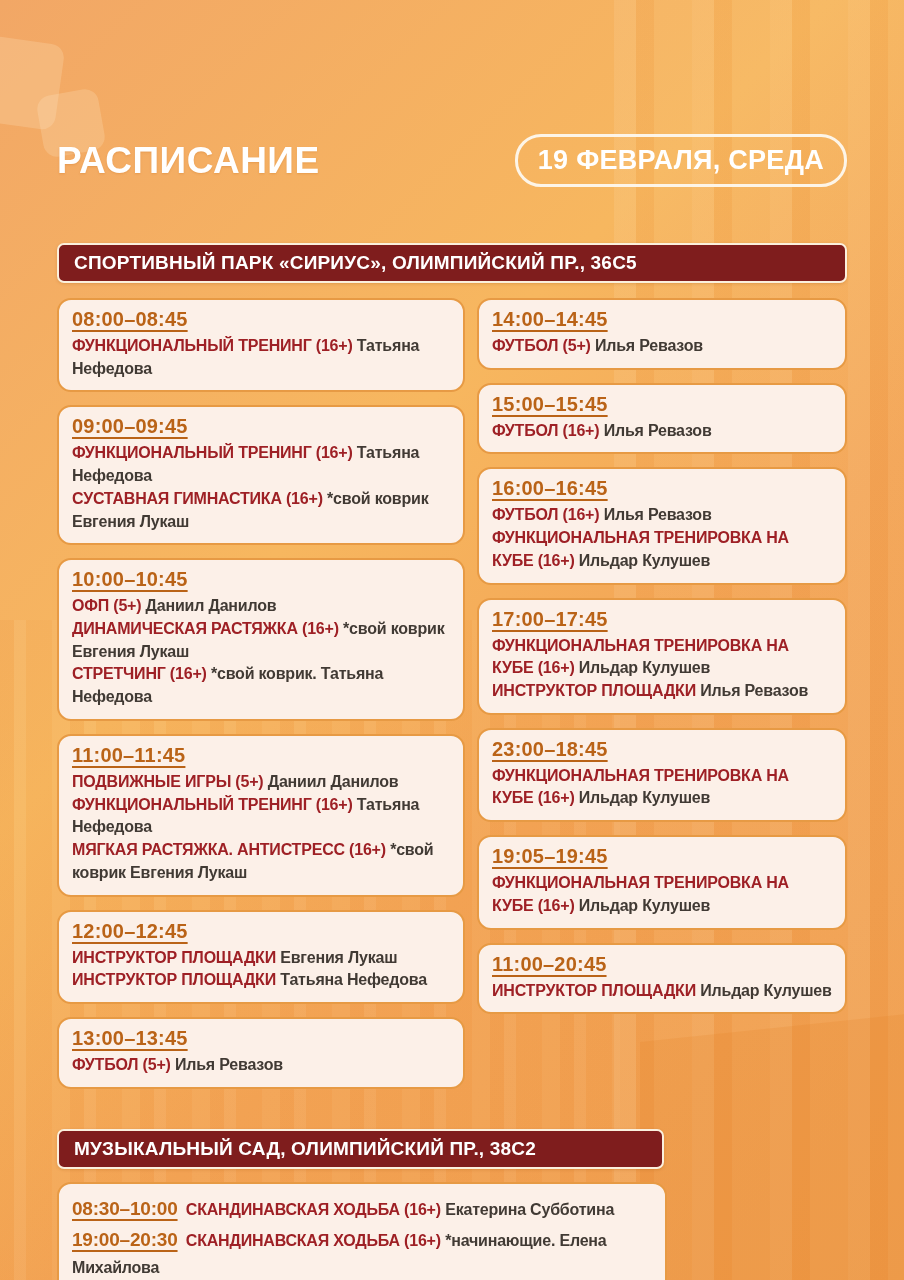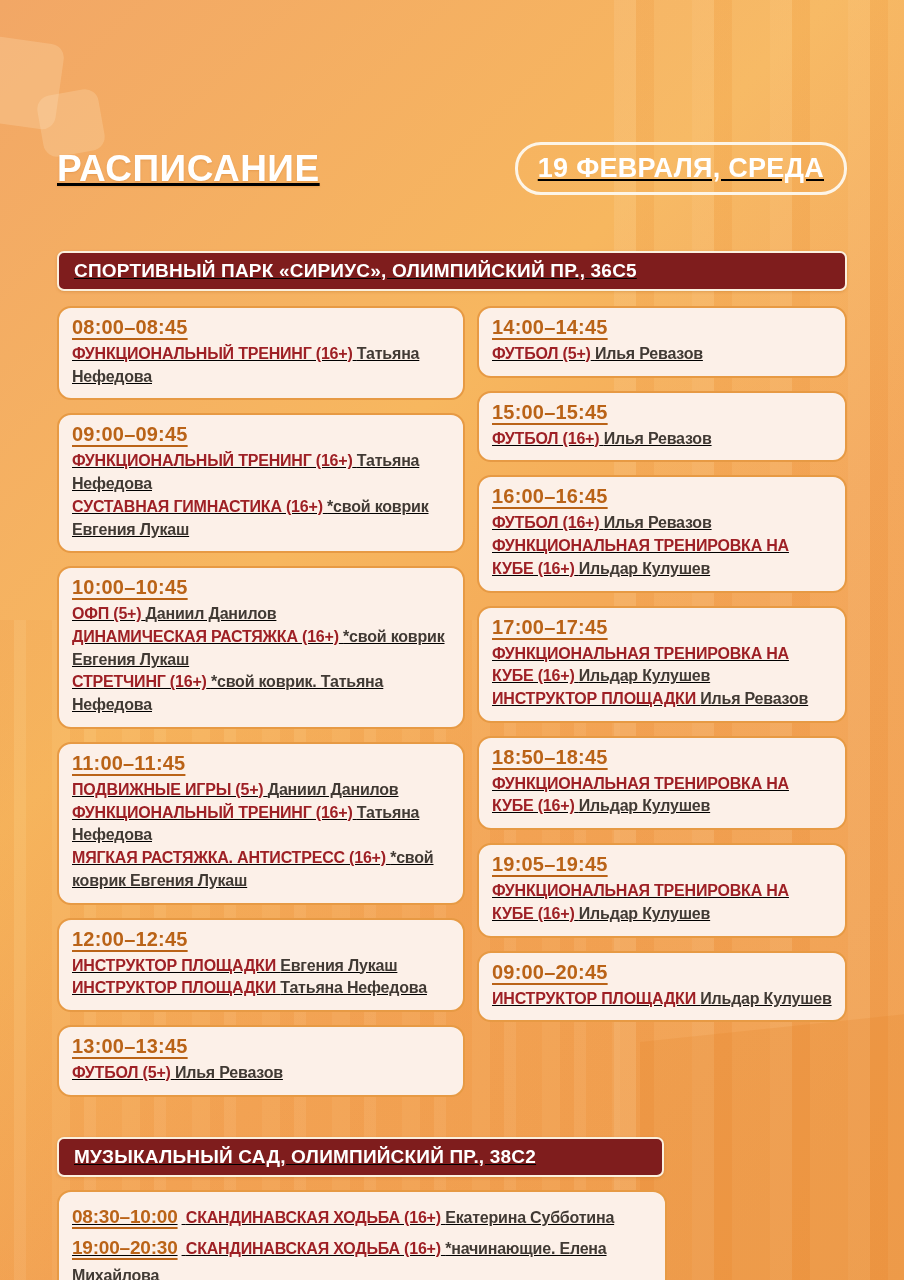--- a/index.html
+++ b/index.html
@@ -39,7 +39,7 @@
   .bg-cube1 { left:-18px; top:40px; width:78px; height:86px; transform:rotate(8deg); }
   .bg-cube2 { left:40px; top:92px; width:62px; height:62px; transform:rotate(-10deg); }
 
-  .page { position:relative; width:904px; height:1280px; padding:16px 57px; z-index:1;text-decoration:underline; }
+  .page { position:relative; width:904px; height:1280px; padding:8px 57px; z-index:1; }
 
   
   .topbar { display:flex; justify-content:space-between; align-items:center; padding-top:126px; }

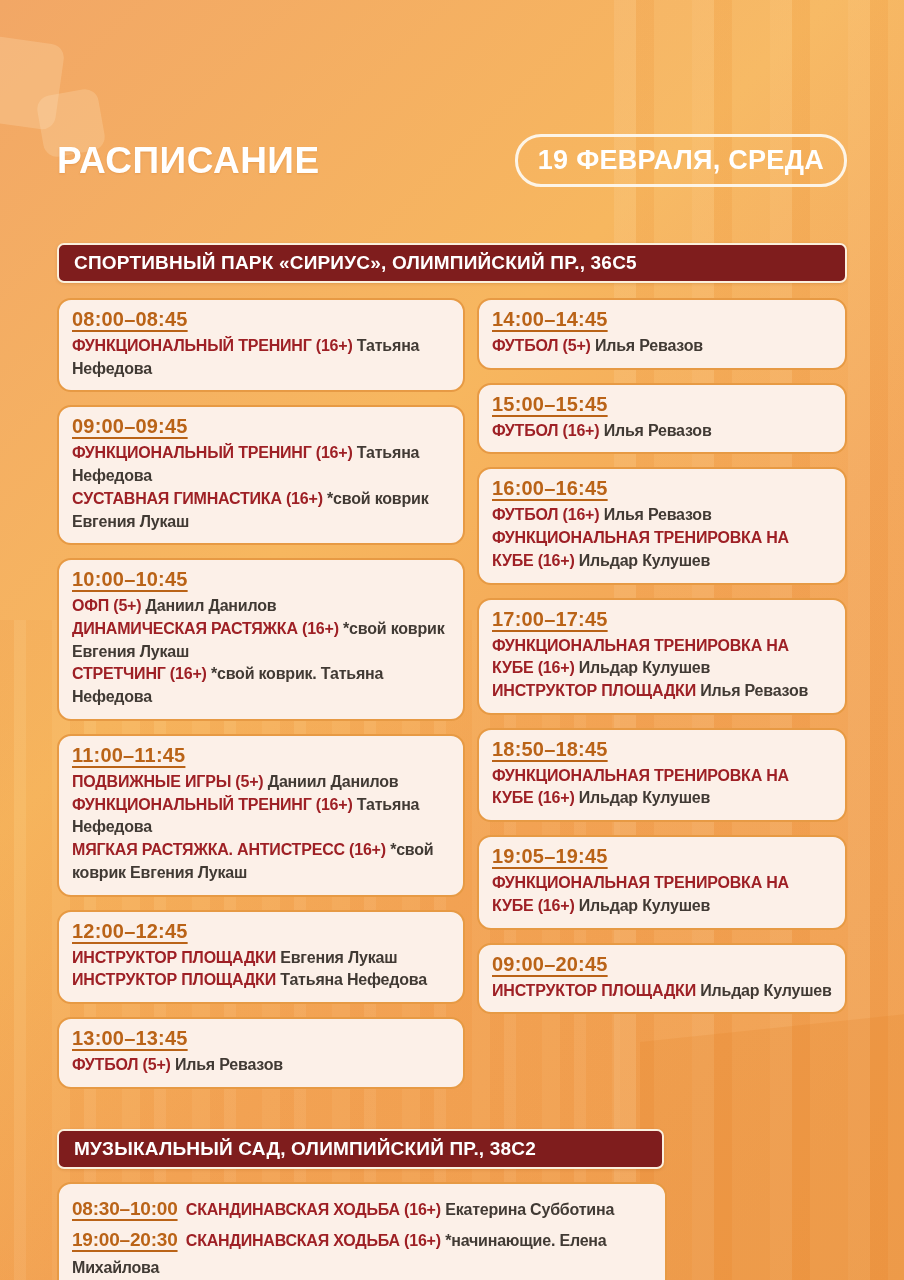--- a/index.html
+++ b/index.html
@@ -180,7 +180,7 @@
       </div>
 
       <div class="card">
-        <div class="time">18:50–18:45</div>
+        <div class="time">23:00–18:45</div>
         <div class="line"><span class="act">ФУНКЦИОНАЛЬНАЯ ТРЕНИРОВКА НА КУБЕ (16+)</span> <span class="who">Ильдар Кулушев</span></div>
       </div>
 

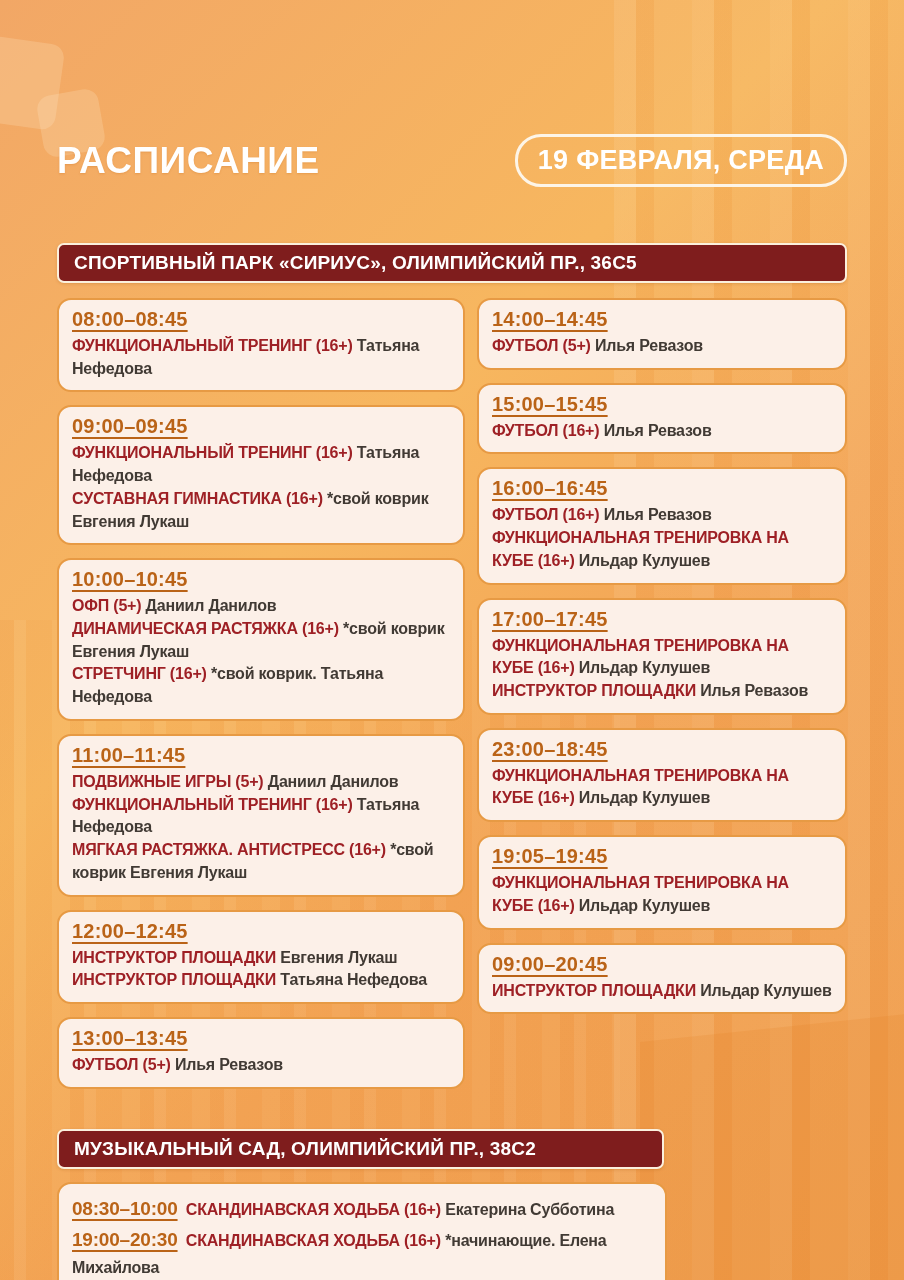--- a/index.html
+++ b/index.html
@@ -190,7 +190,7 @@
       </div>
 
       <div class="card">
-        <div class="time">09:00–20:45</div>
+        <div class="time">11:00–20:45</div>
         <div class="line"><span class="act">ИНСТРУКТОР ПЛОЩАДКИ</span> <span class="who">Ильдар Кулушев</span></div>
       </div>
 

